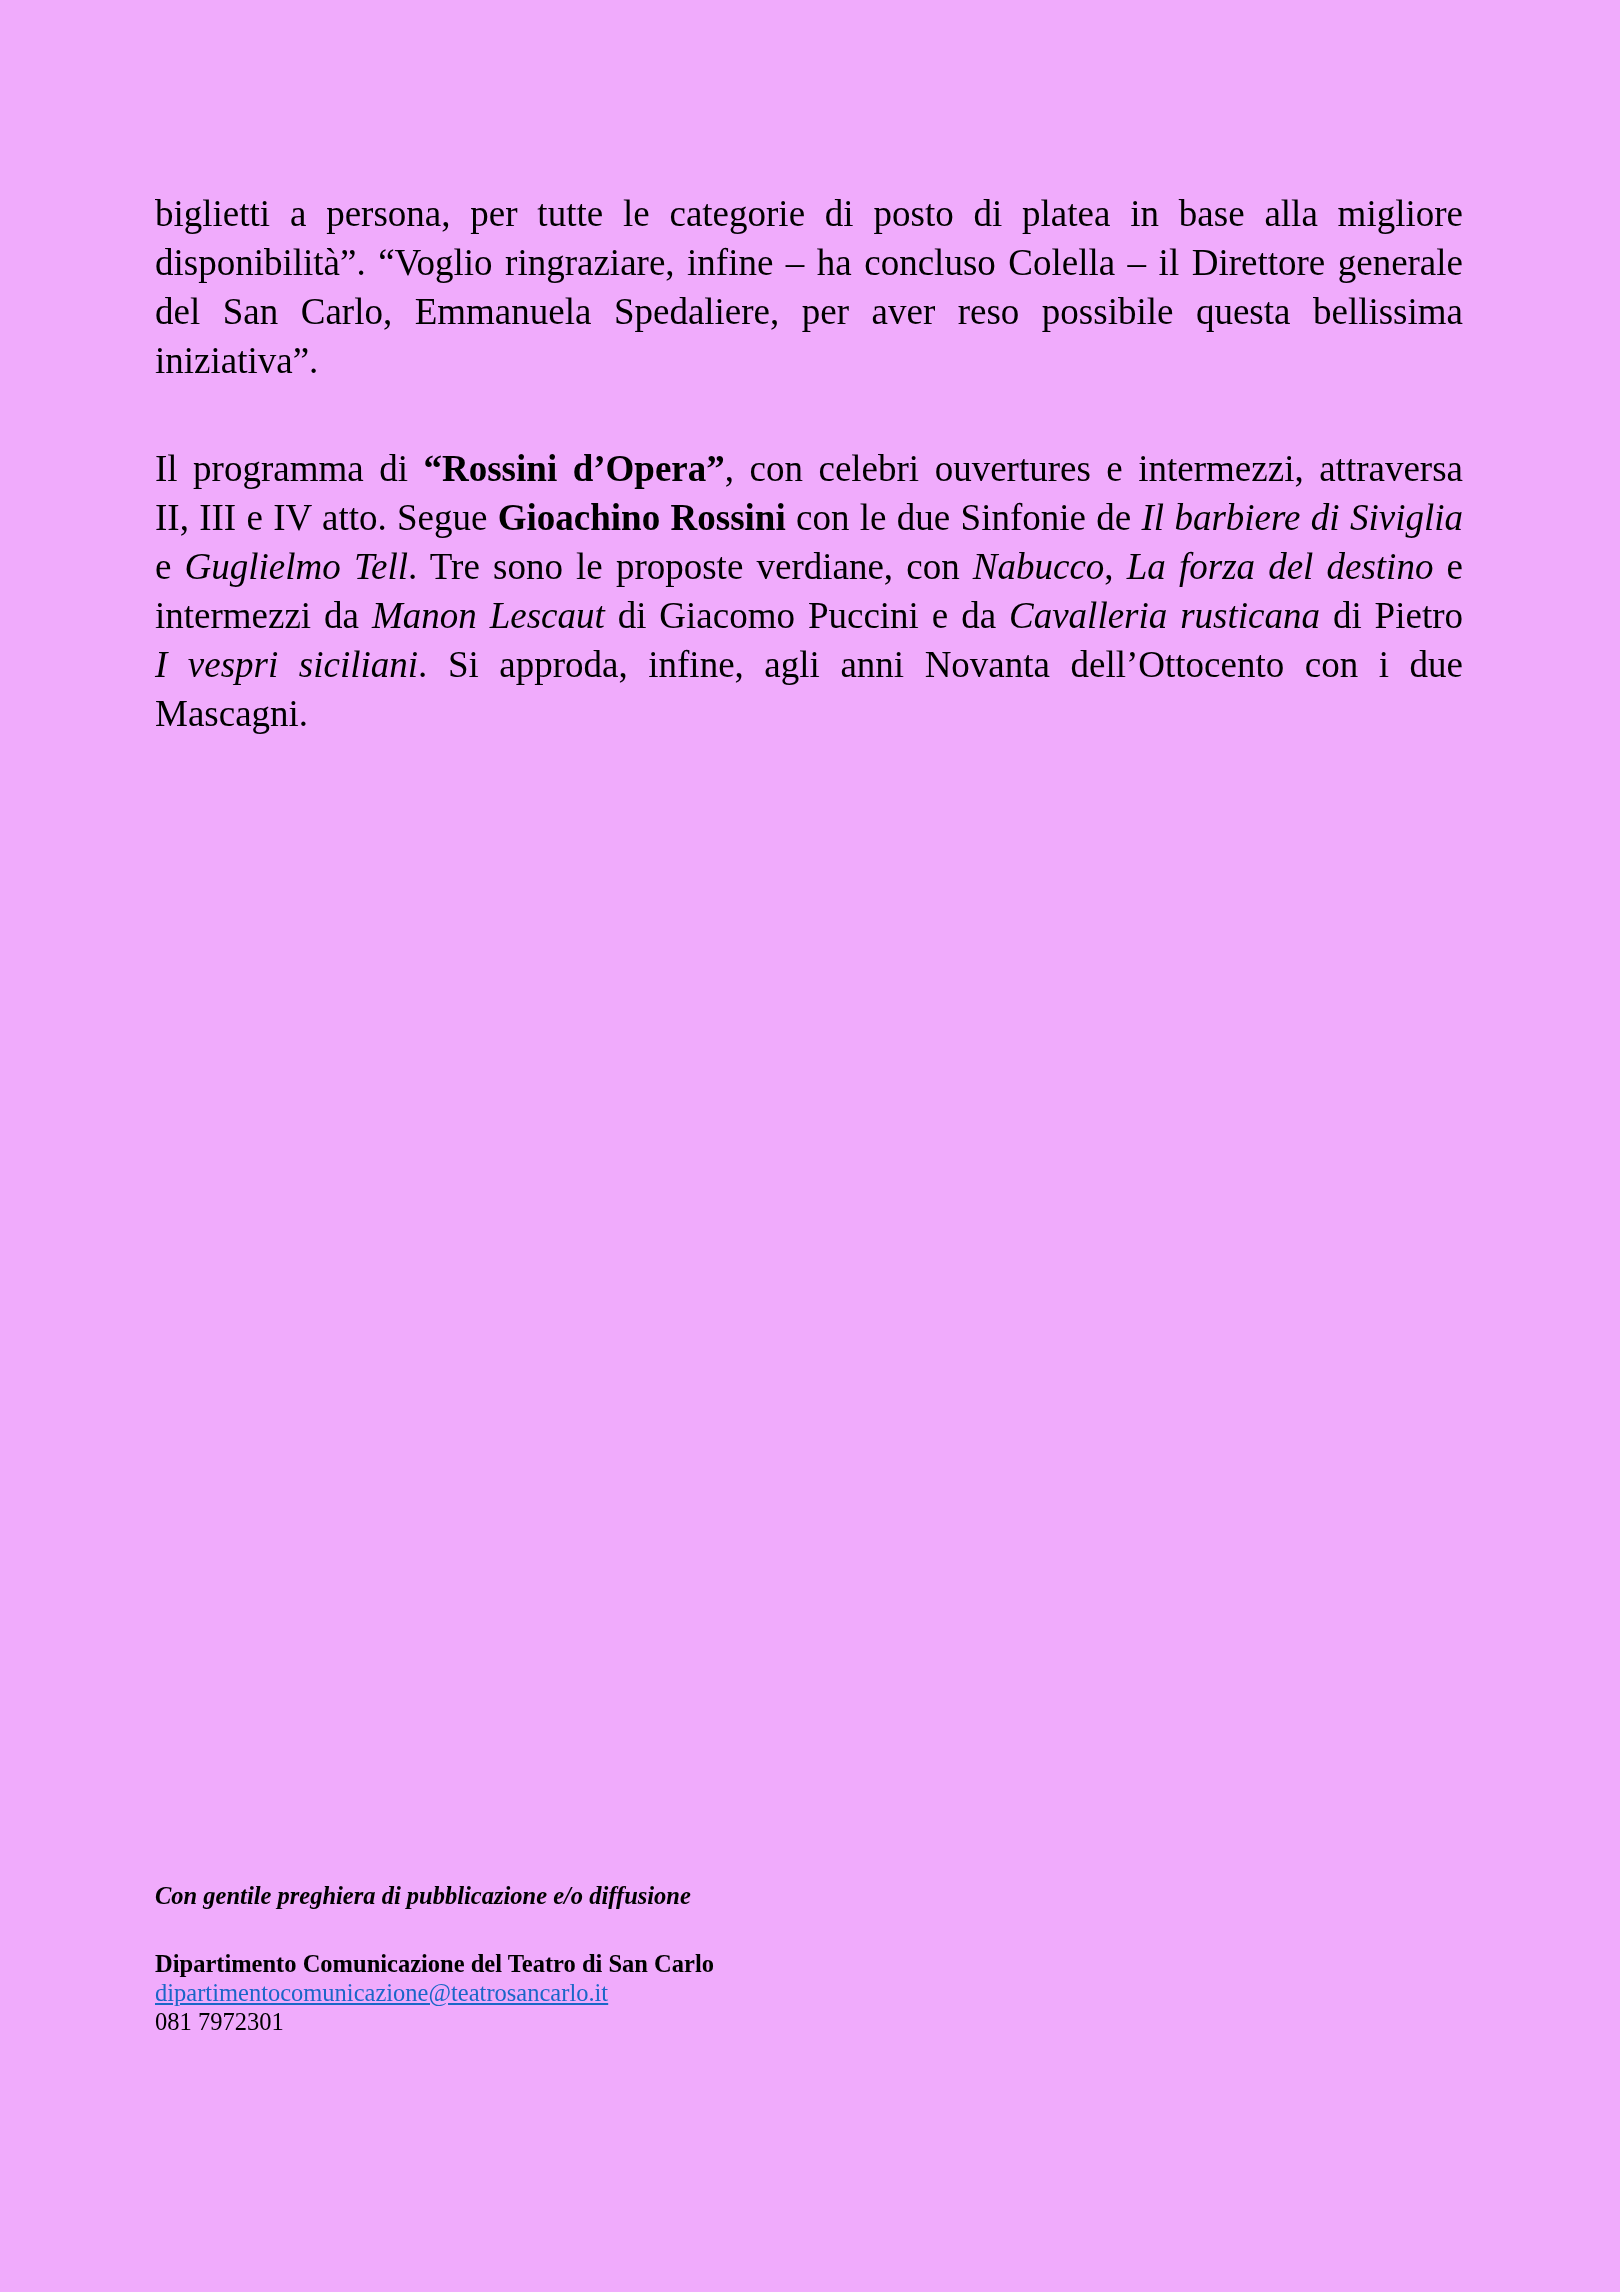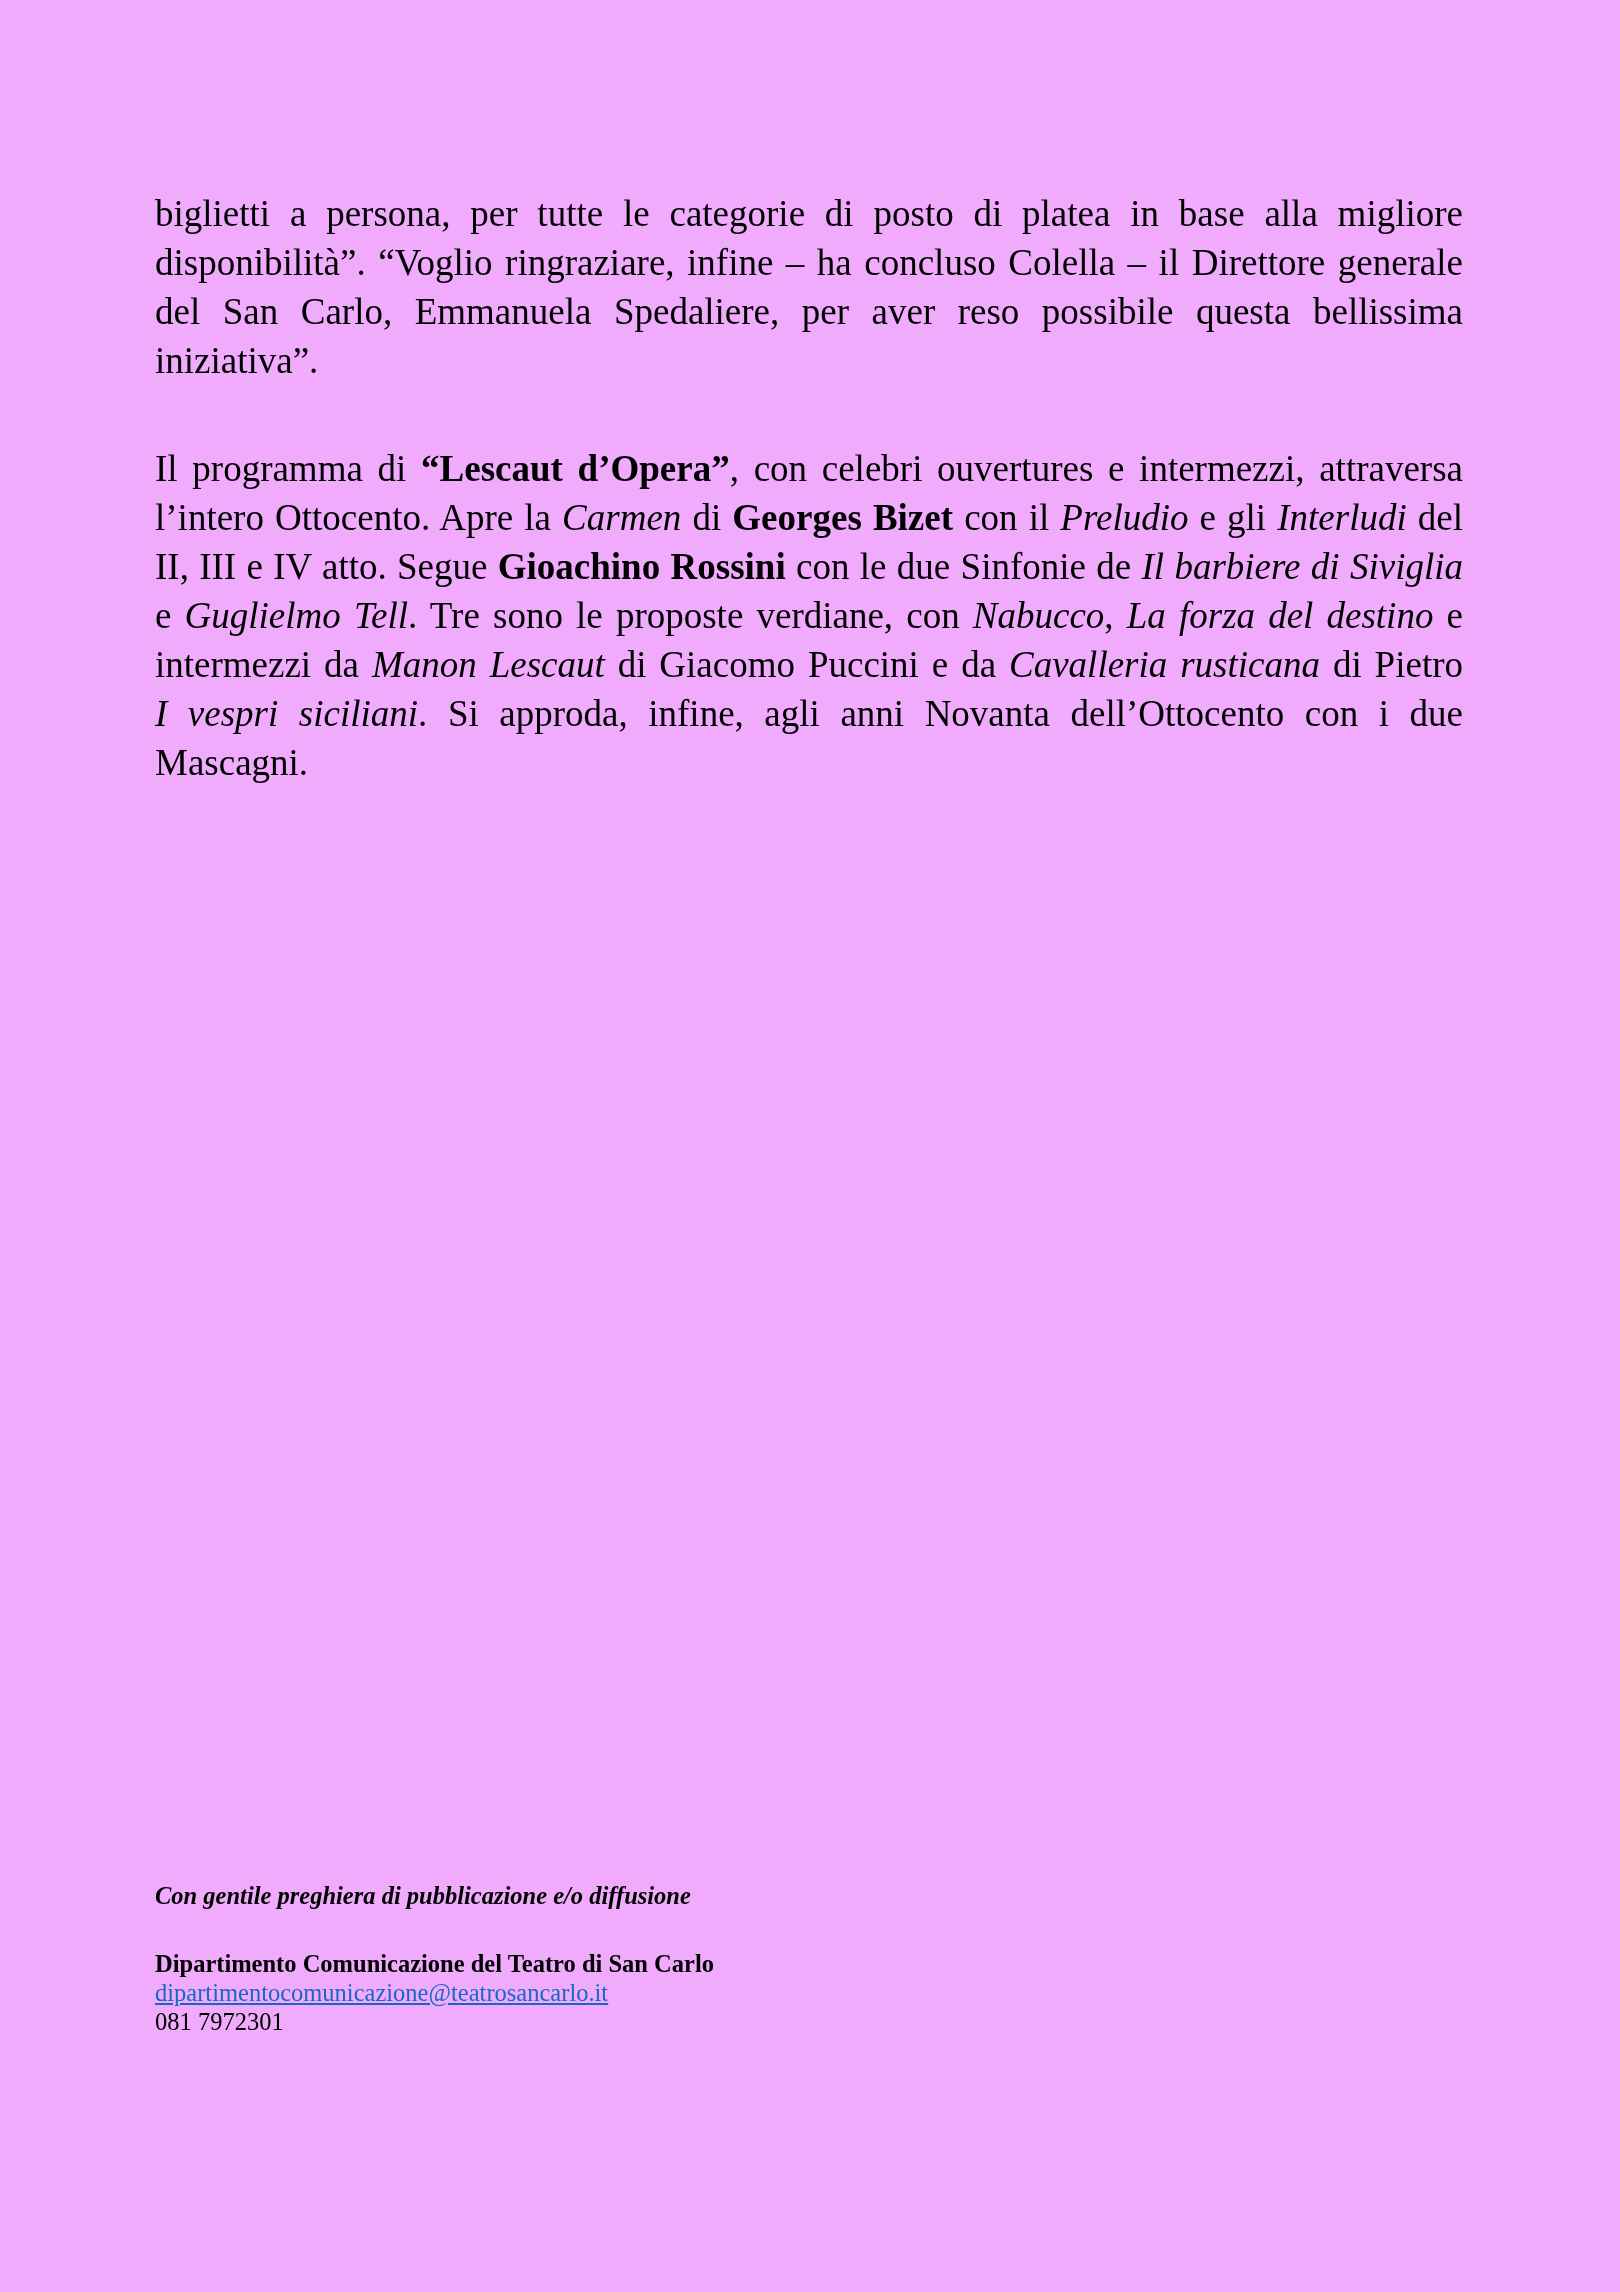--- a/index.html
+++ b/index.html
@@ -70,7 +70,7 @@
         <div class="line last"><span>iniziativa”.</span></div>
       </div>
       <div class="para" style="margin-top: 59px;">
-        <div class="line"><span>Il programma di </span><span class="b">“Lescaut d’Opera”</span><span>, con celebri ouvertures e intermezzi, attraversa</span></div>
+        <div class="line"><span>Il programma di </span><span class="b">“Rossini d’Opera”</span><span>, con celebri ouvertures e intermezzi, attraversa</span></div>
         <div class="line"><span>l’intero Ottocento. Apre la </span><span class="i">Carmen</span><span> di </span><span class="b">Georges Bizet</span><span> con il </span><span class="i">Preludio</span><span> e gli </span><span class="i">Interludi</span><span> del</span></div>
         <div class="line"><span>II, III e IV atto. Segue </span><span class="b">Gioachino Rossini</span><span> con le due Sinfonie de </span><span class="i">Il barbiere di Siviglia</span></div>
         <div class="line"><span>e </span><span class="i">Guglielmo Tell</span><span>. Tre sono le proposte verdiane, con </span><span class="i">Nabucco</span><span>, </span><span class="i">La forza del destino</span><span> e</span></div>

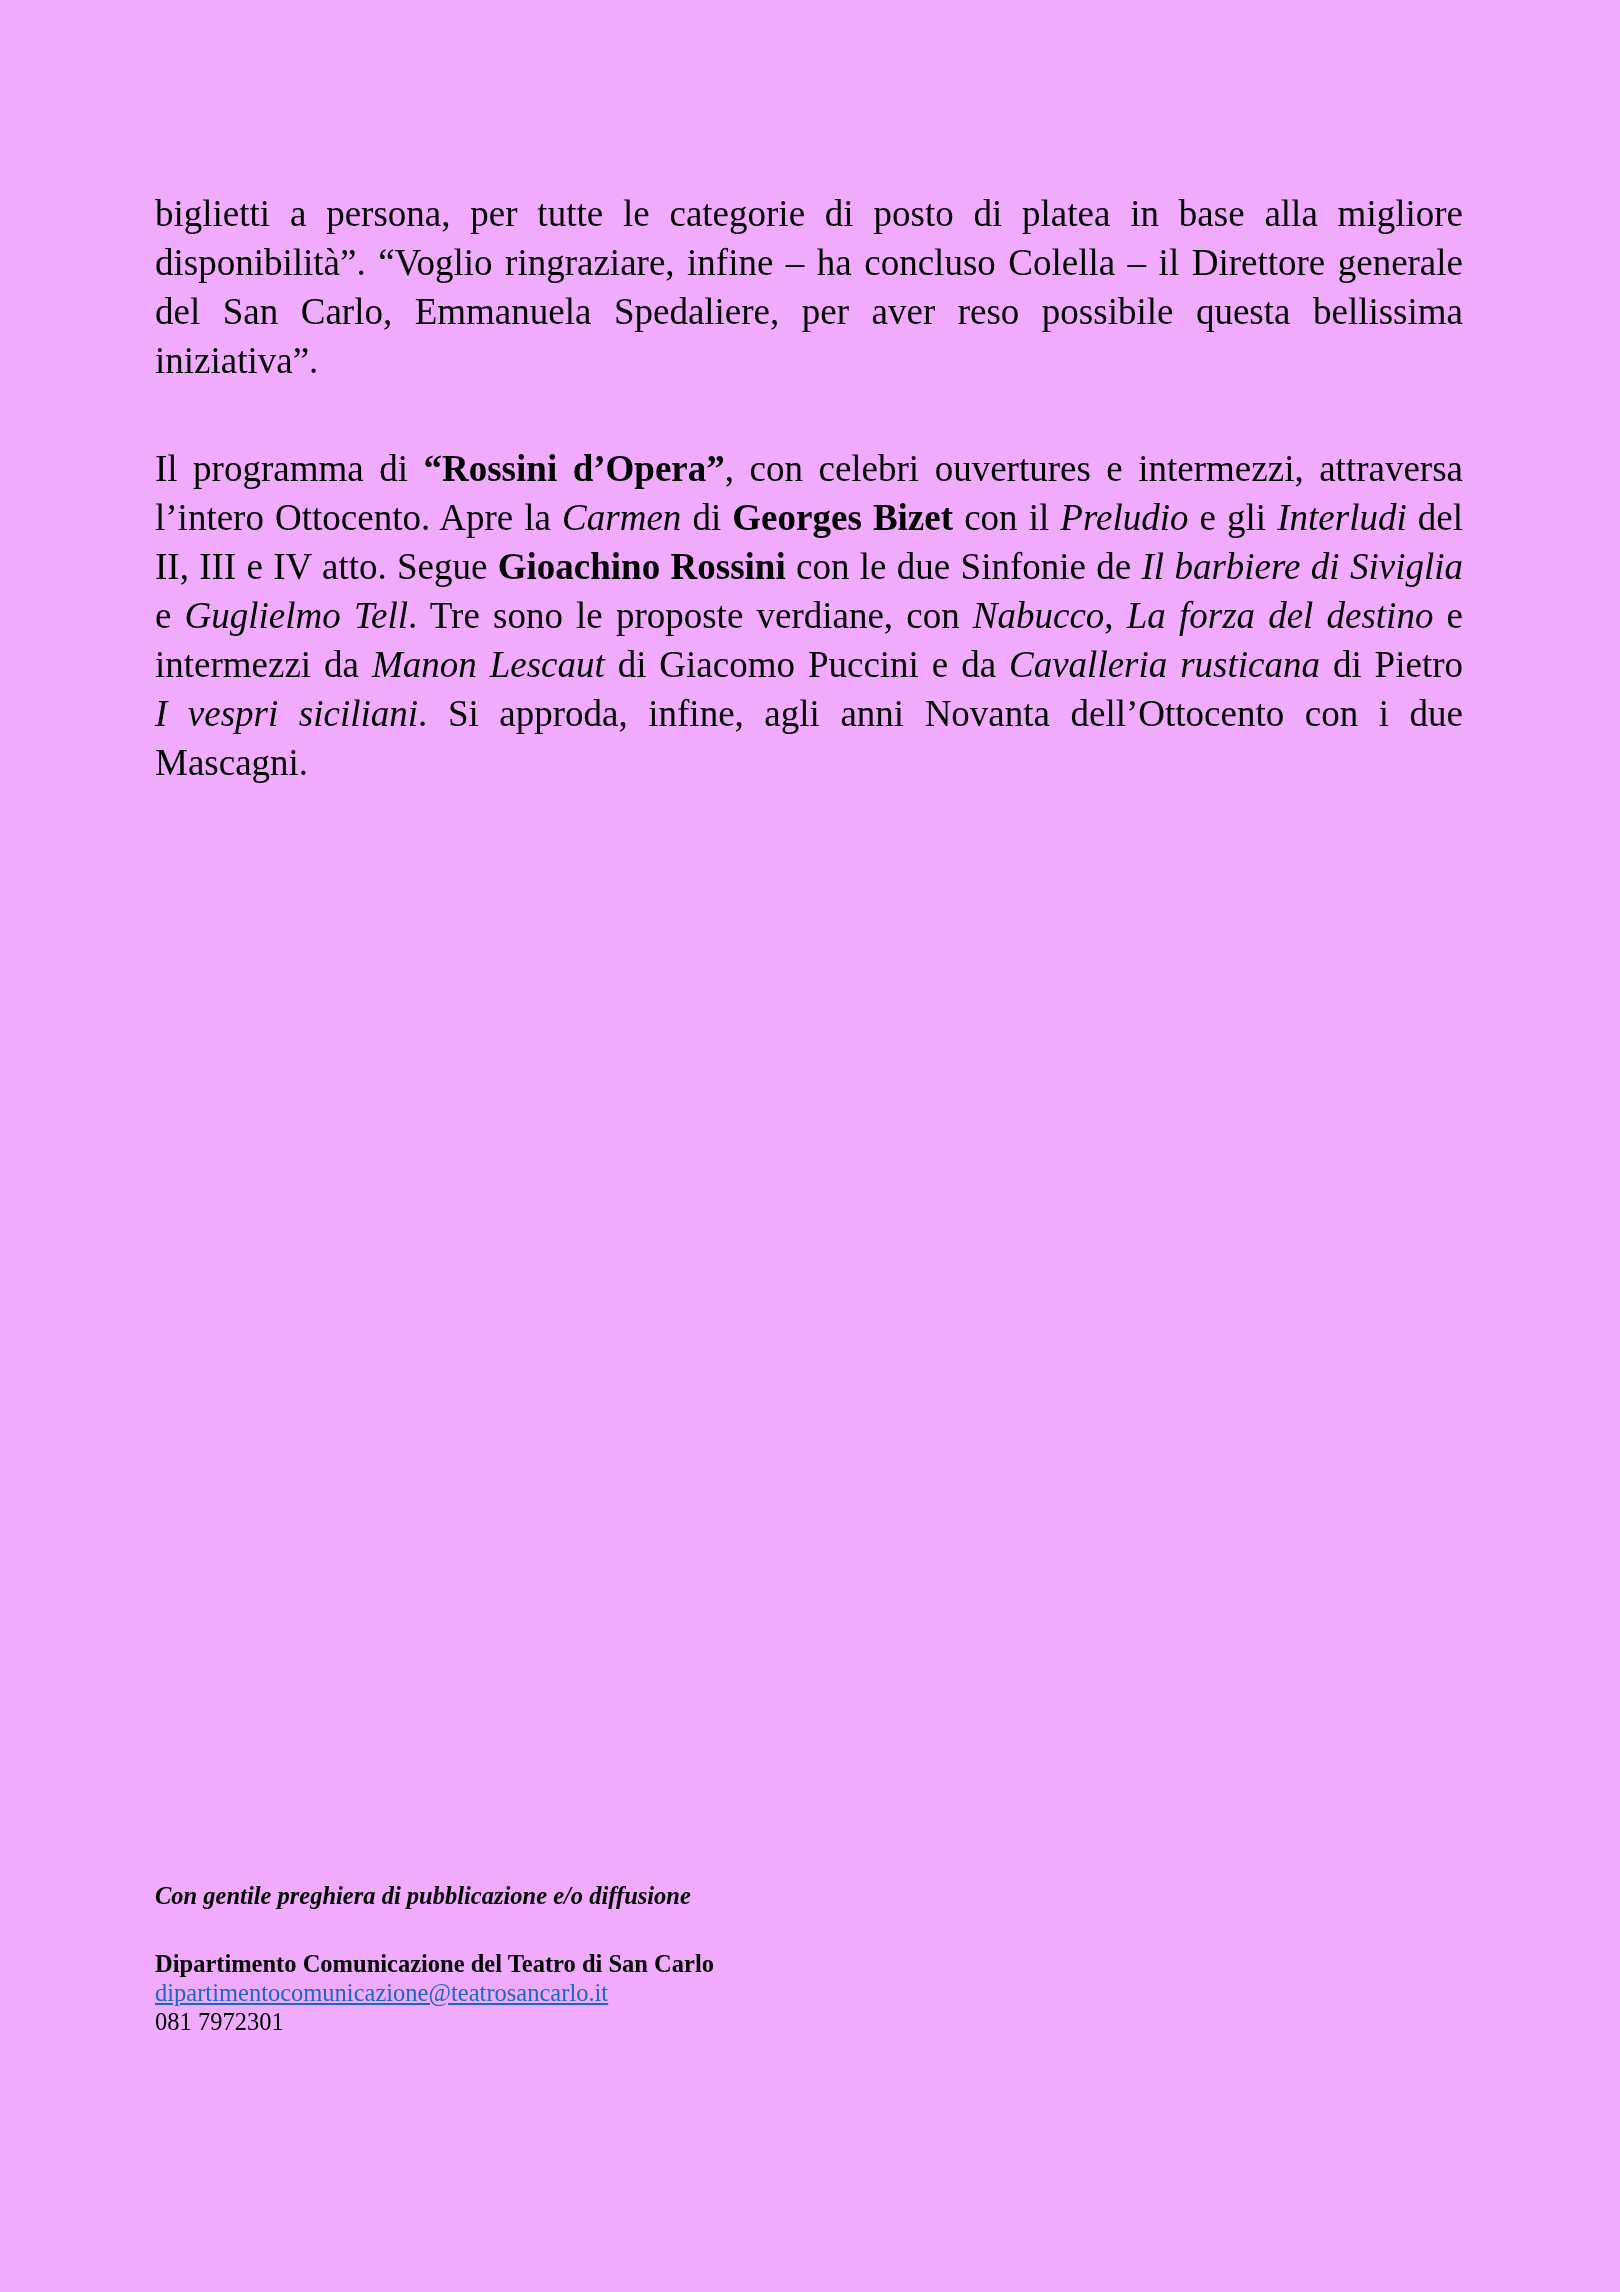--- a/index.html
+++ b/index.html
@@ -71,7 +71,6 @@
       </div>
       <div class="para" style="margin-top: 59px;">
         <div class="line"><span>Il programma di </span><span class="b">“Rossini d’Opera”</span><span>, con celebri ouvertures e intermezzi, attraversa</span></div>
-        <div class="line"><span>l’intero Ottocento. Apre la </span><span class="i">Carmen</span><span> di </span><span class="b">Georges Bizet</span><span> con il </span><span class="i">Preludio</span><span> e gli </span><span class="i">Interludi</span><span> del</span></div>
         <div class="line"><span>II, III e IV atto. Segue </span><span class="b">Gioachino Rossini</span><span> con le due Sinfonie de </span><span class="i">Il barbiere di Siviglia</span></div>
         <div class="line"><span>e </span><span class="i">Guglielmo Tell</span><span>. Tre sono le proposte verdiane, con </span><span class="i">Nabucco</span><span>, </span><span class="i">La forza del destino</span><span> e</span></div>
         <div class="line"><span>intermezzi da </span><span class="i">Manon Lescaut</span><span> di Giacomo Puccini e da </span><span class="i">Cavalleria rusticana</span><span> di Pietro</span></div>

